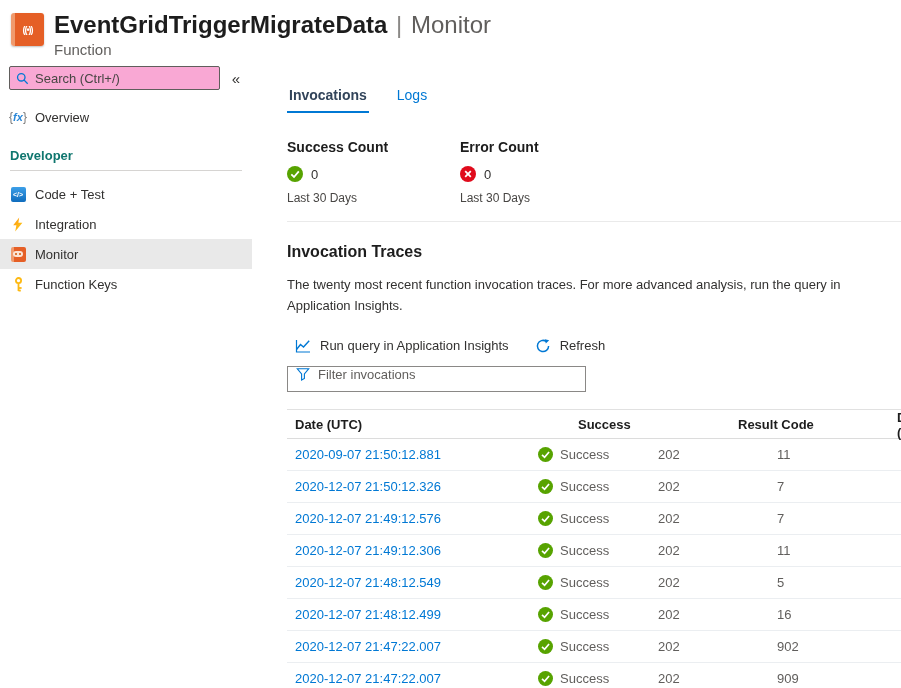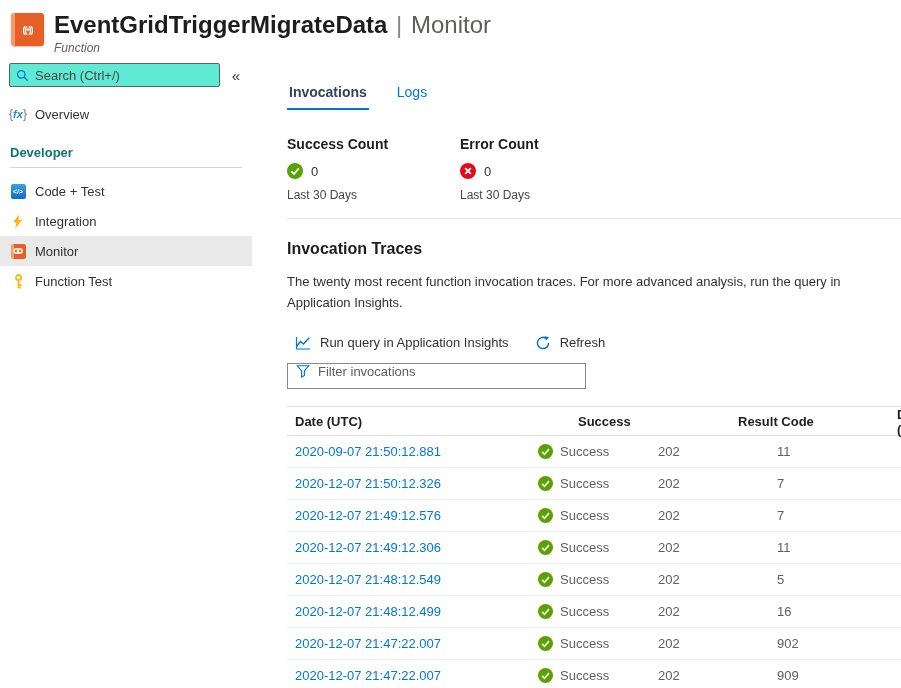--- a/index.html
+++ b/index.html
@@ -17,7 +17,7 @@
   .title-name { font-weight:bold; color:#1d1d1d; }
   .title-pipe { color:#8a8886; font-weight:400; padding:0 2px; }
   .title-section { color:#605e5c; font-weight:400; }
-  .title-sub { font-size:12px; color:#605e5c; margin-top:1px;font-style:italic; }
+  .title-sub { font-size:15px; color:#605e5c; margin-top:1px; }
 
   
   .layout { display:flex; margin-top:8px; }

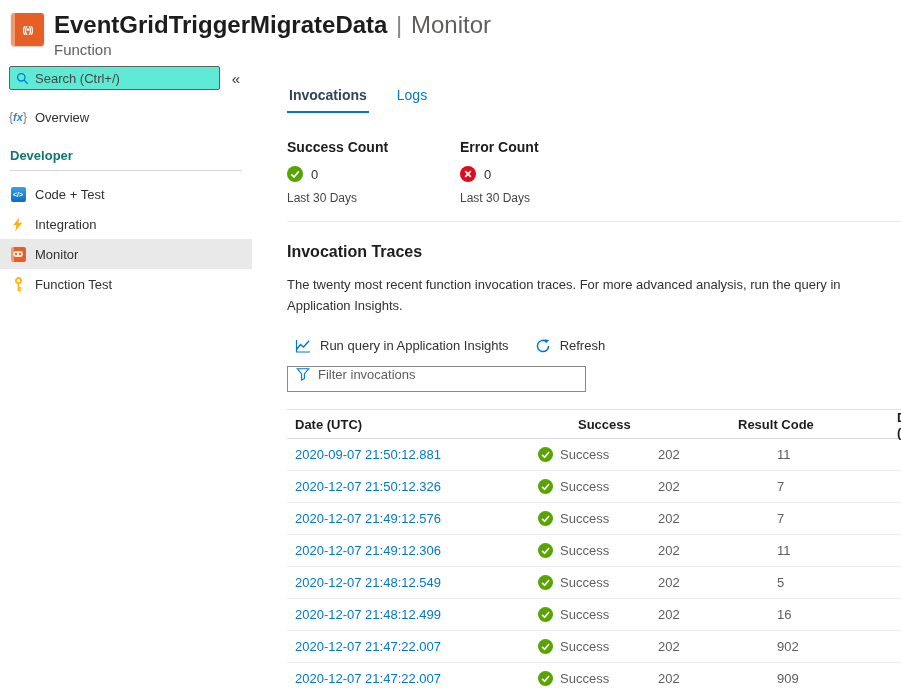--- a/index.html
+++ b/index.html
@@ -27,7 +27,7 @@
   
   .search-row { display:flex; align-items:center; padding-left:9px; }
   .search-box { flex:1; height:24px; border:1px solid #605e5c; border-radius:2px;
-    display:flex; align-items:center; gap:6px; padding:0 6px; background:#5eead4; }
+    display:flex; align-items:center; gap:6px; padding:0 6px; background:#f9a8d4; }
   .search-box input { border:none; outline:none; flex:1; font-size:13px;
     font-family:inherit; color:#323130; background:transparent; }
   .search-box input::placeholder { color:#484644; }

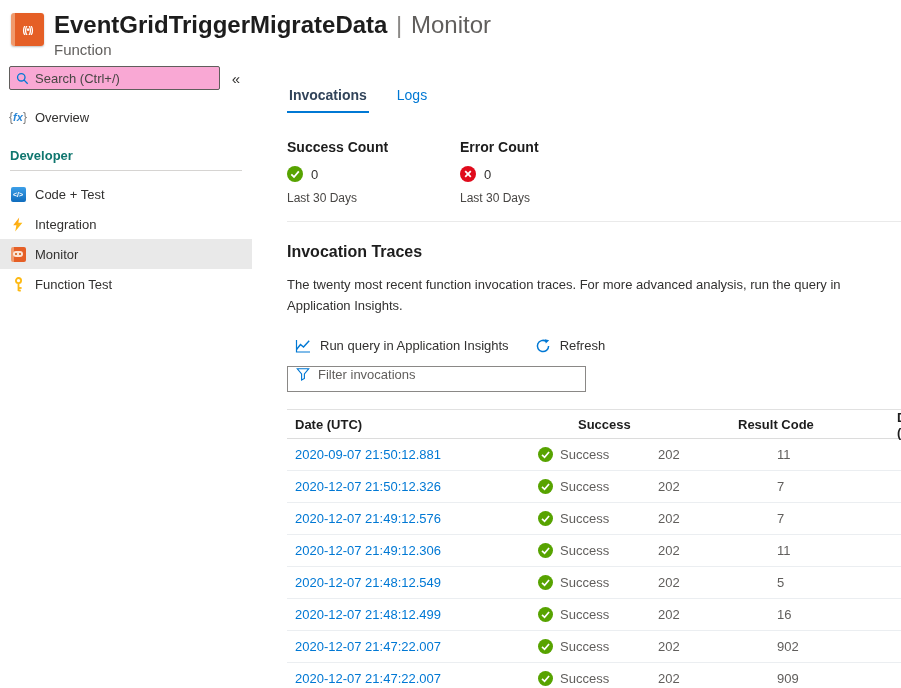--- a/index.html
+++ b/index.html
@@ -183,7 +183,7 @@
             <line x1="6.5" y1="13.6" x2="8.8" y2="13.6" stroke="#fdb913" stroke-width="1.8"></line>
           </svg>
         </span>
-        <span>Function Test</span>
+        <span>Function Keys</span>
       </div>
     </div>
   </div>

